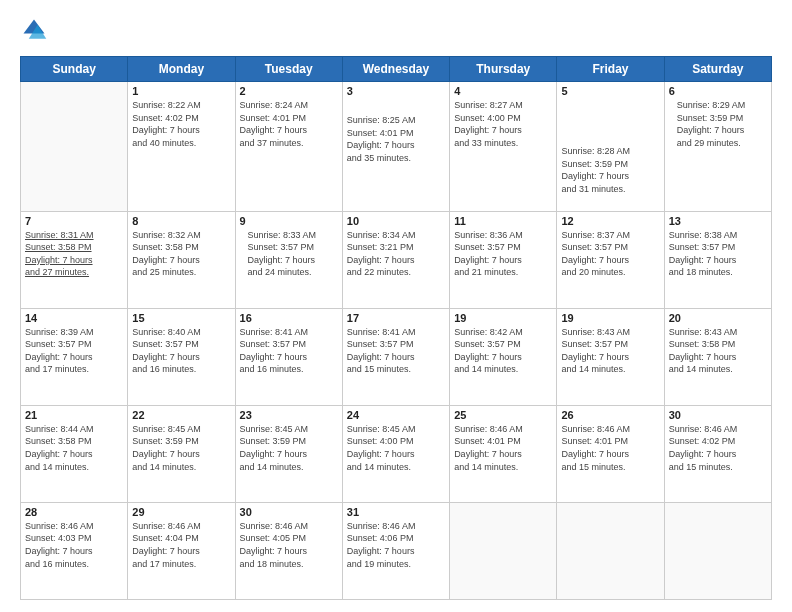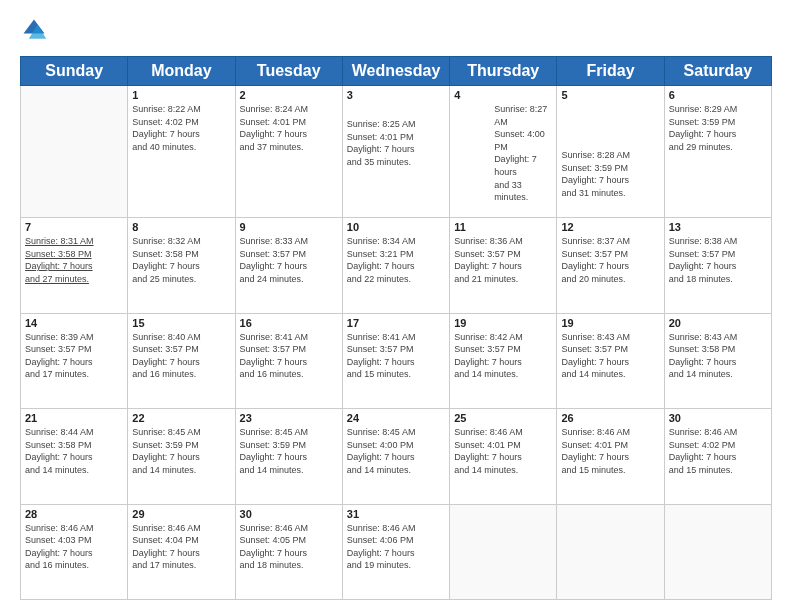--- a/index.html
+++ b/index.html
@@ -72,7 +72,7 @@
     .calendar th {
       background: #2a6db5;
       color: #fff;
-      font-size: 16px;
+      font-size: 12px;
       font-weight: bold;
       padding: 5px 4px;
       border: 1px solid #1a5a9a;

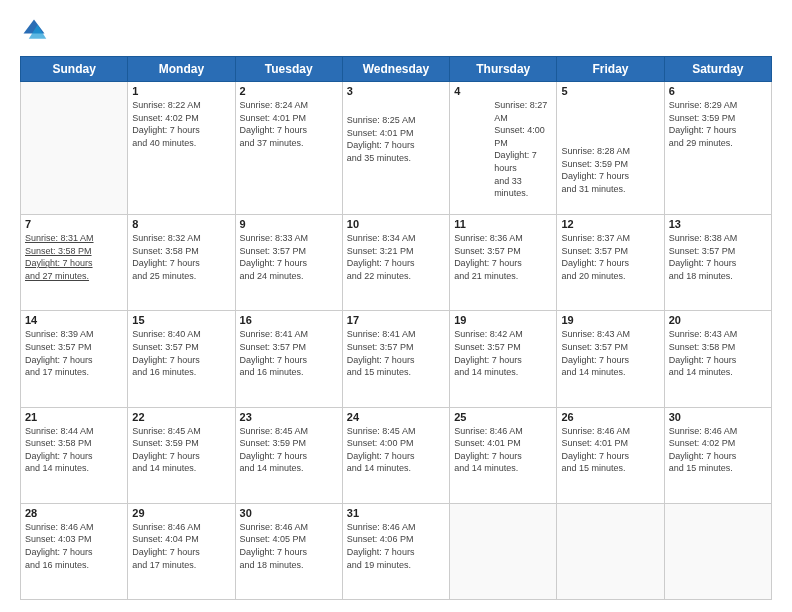--- a/index.html
+++ b/index.html
@@ -162,7 +162,7 @@
           </td>
           <td>
             <span class="day-number">4</span>
-            <div class="day-info" style="white-space: pre-line; margin-left: 40px;">Sunrise: 8:27 AM
+            <div class="day-info" style="white-space: pre-line;">Sunrise: 8:27 AM
 Sunset: 4:00 PM
 Daylight: 7 hours
 and 33 minutes.</div>

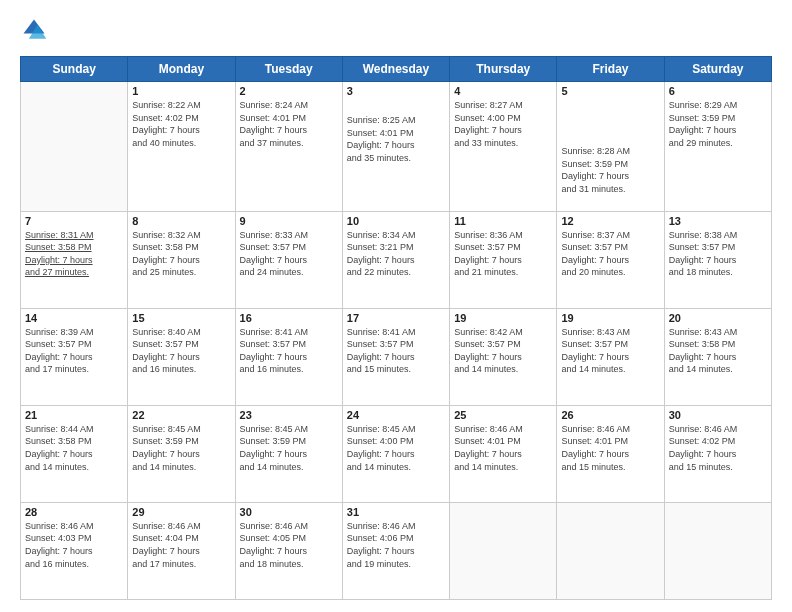--- a/index.html
+++ b/index.html
@@ -176,7 +176,7 @@
           </td>
           <td>
             <span class="day-number">6</span>
-            <div class="day-info" style="white-space: pre-line;">Sunrise: 8:29 AM
+            <div class="day-info" style="white-space: pre-line; margin-left: 8px;">Sunrise: 8:29 AM
 Sunset: 3:59 PM
 Daylight: 7 hours
 and 29 minutes.</div>

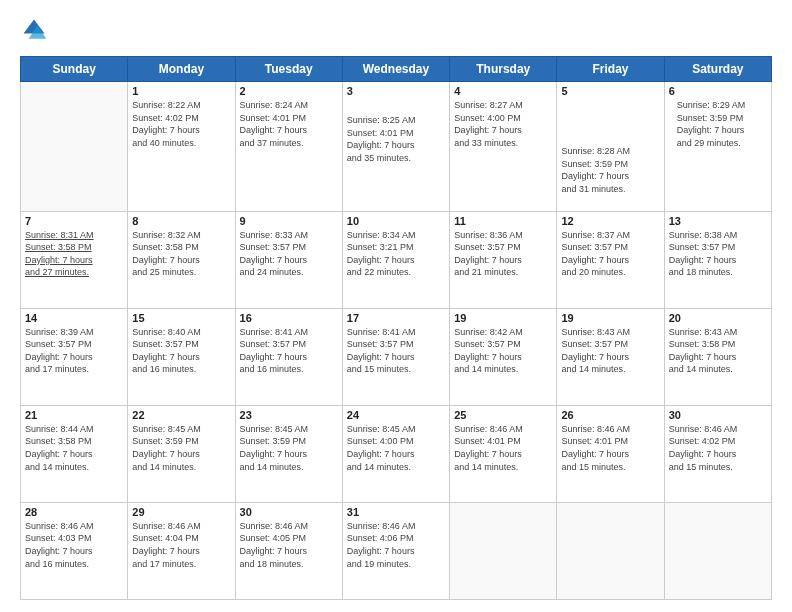--- a/index.html
+++ b/index.html
@@ -199,7 +199,7 @@
           </td>
           <td>
             <span class="day-number">9</span>
-            <div class="day-info" style="white-space: pre-line;">Sunrise: 8:33 AM
+            <div class="day-info" style="white-space: pre-line; margin-left: 8px;">Sunrise: 8:33 AM
 Sunset: 3:57 PM
 Daylight: 7 hours
 and 24 minutes.</div>

